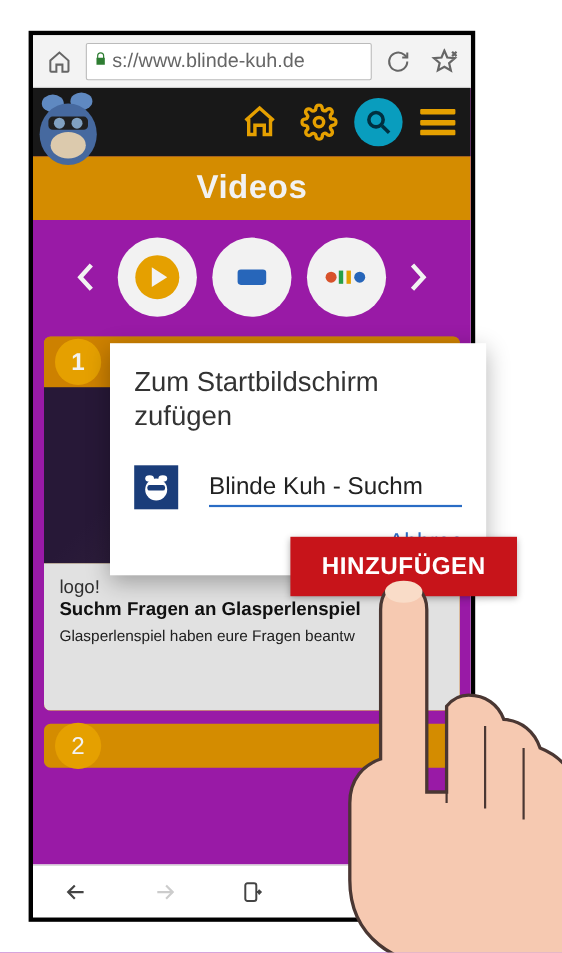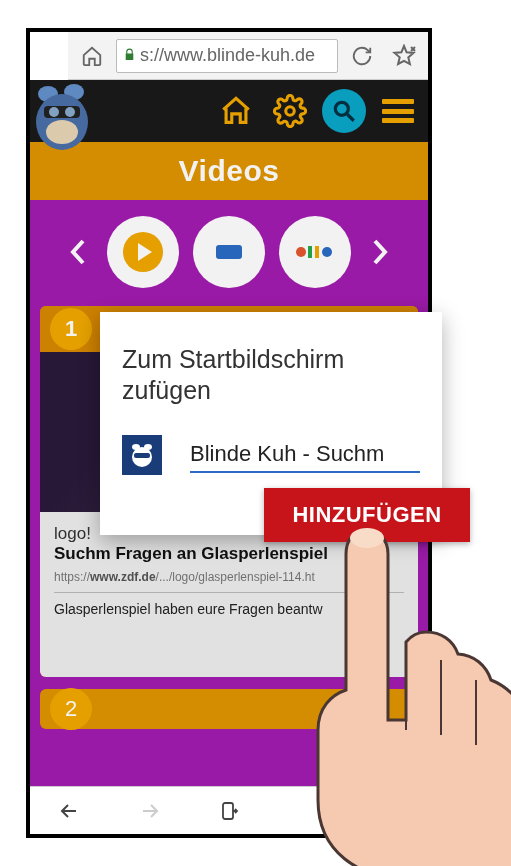--- a/index.html
+++ b/index.html
@@ -20,7 +20,6 @@
     border: 4px solid #000;
     background: #fff;
     overflow: hidden;
-    padding-left: 38px;
   }
   
   .browser-bar {

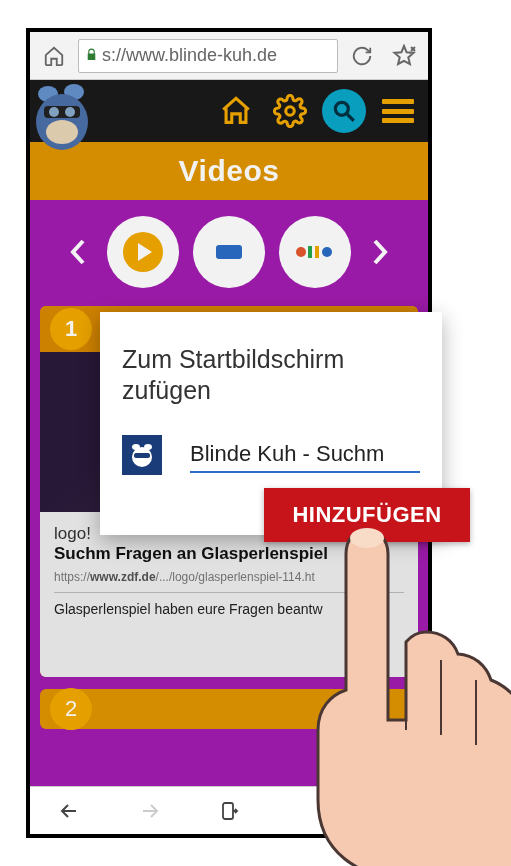--- a/index.html
+++ b/index.html
@@ -220,7 +220,7 @@
     width: 342px;
     background: #fff;
     box-shadow: 0 6px 20px rgba(0,0,0,0.3);
-    padding: 32px 22px 18px 22px;
+    padding: 20px 22px 18px 22px;
     z-index: 20;
   }
   .dialog-title {

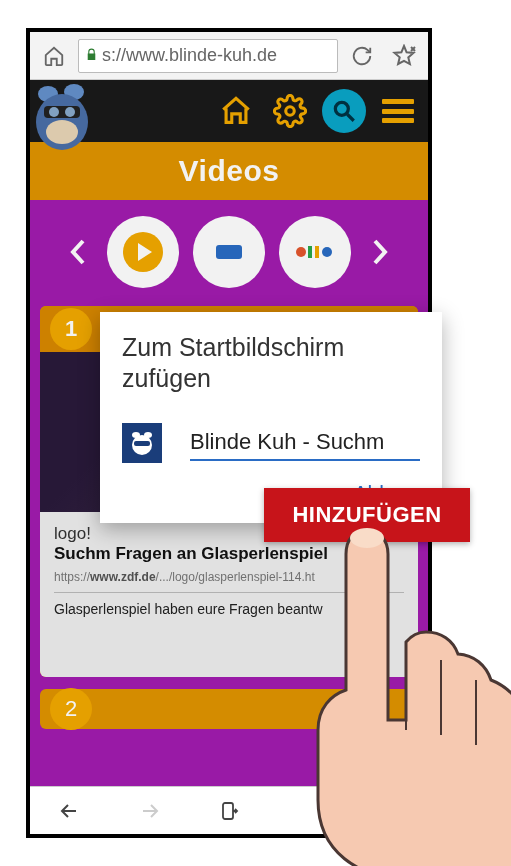--- a/index.html
+++ b/index.html
@@ -414,9 +414,6 @@
       <div class="card-body">
         <div class="card-source">logo!</div>
         <div class="card-title">Suchm Fragen an Glasperlenspiel</div>
-        <div class="card-url">
-          <span>https://</span><b>www.zdf.de</b><span>/.../logo/glasperlenspiel-114.ht</span>
-        </div>
         <div class="card-desc">Glasperlenspiel haben eure Fragen beantw</div>
       </div>
     </div>

